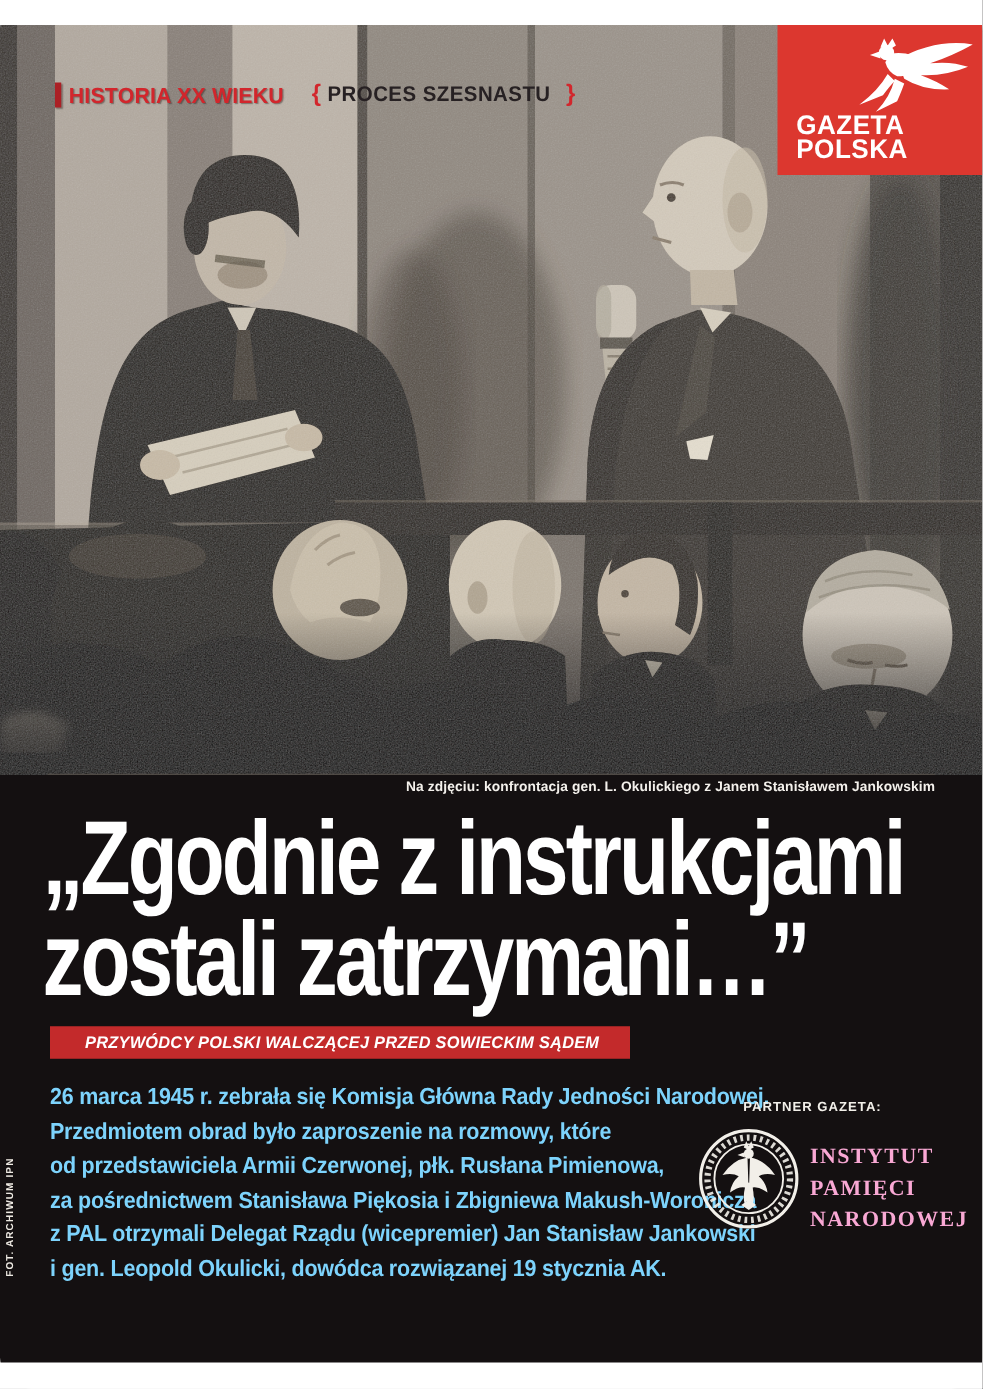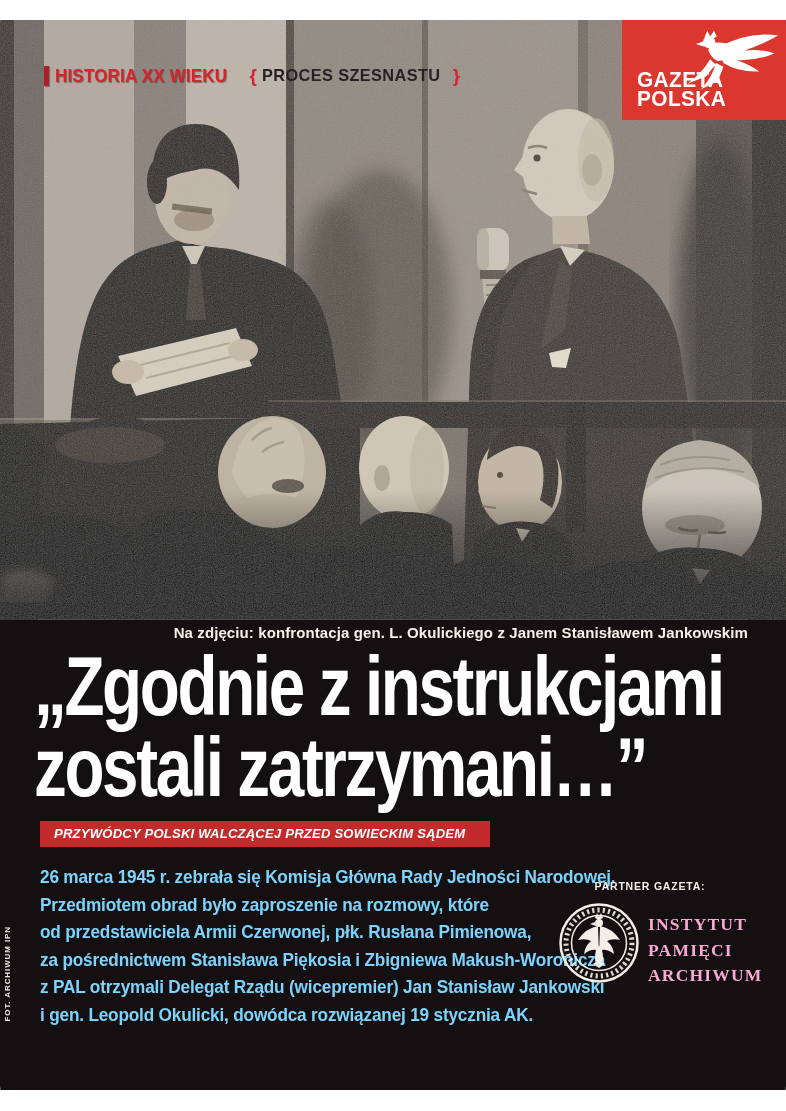--- a/index.html
+++ b/index.html
@@ -25,7 +25,7 @@
   .kicker .sp{width:12px;}
 
   
-  .brand-box{position:absolute;left:622px;top:0;width:164px;height:100px;background:#dc372f;}
+  .brand-box{position:absolute;left:622px;top:0;width:164px;height:120px;background:#dc372f;}
   .brand-box .eagle{position:absolute;right:4px;top:8px;}
   .brand-text{position:absolute;left:15px;bottom:12px;color:#fff;font-weight:800;
     font-size:21.5px;line-height:18.5px;letter-spacing:.4px;transform:scaleX(.97);transform-origin:0 100%;}

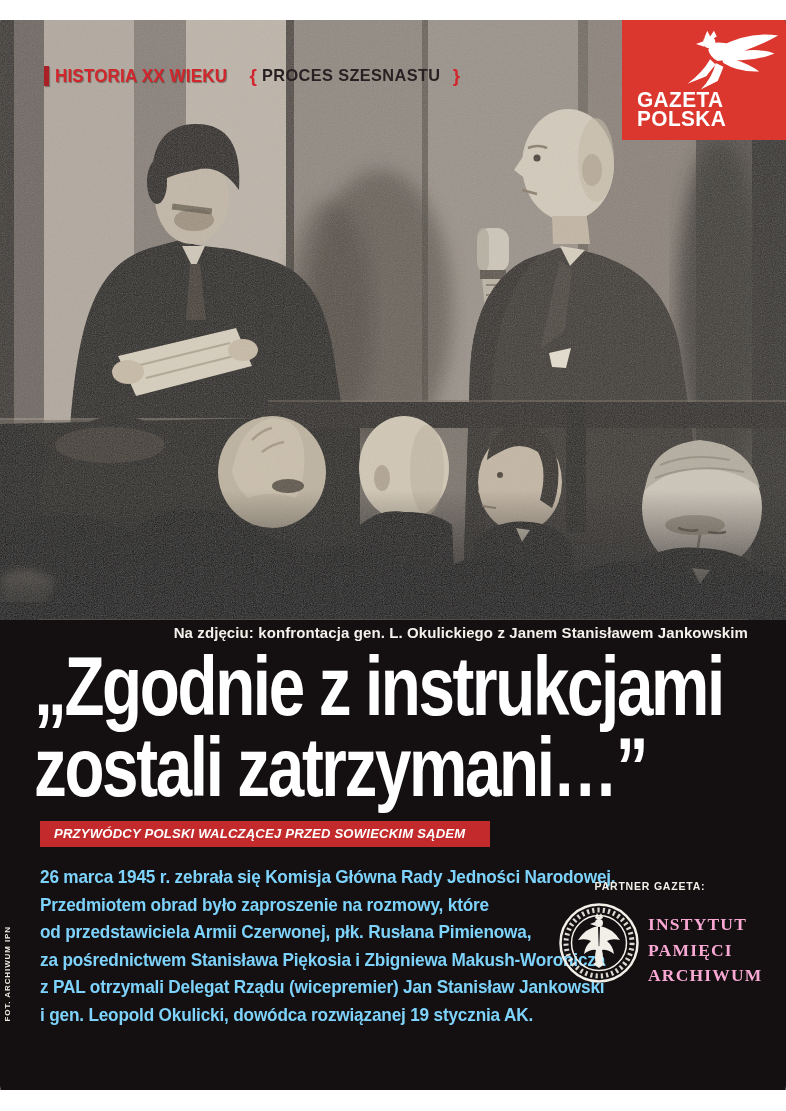--- a/index.html
+++ b/index.html
@@ -36,7 +36,7 @@
 
   
   .sep-line{position:absolute;left:38px;top:599px;width:710px;height:1px;background:#544e48;opacity:.85;}
-  .photo-caption{position:absolute;right:38px;top:604px;color:#f4f1ec;font-size:15px;font-weight:bold;letter-spacing:.1px;}
+  .photo-caption{position:absolute;right:38px;top:604px;color:#f4f1ec;font-size:11px;font-weight:bold;letter-spacing:.1px;}
 
   
   .headline{position:absolute;left:34px;top:626px;color:#ffffff;font-weight:700;}

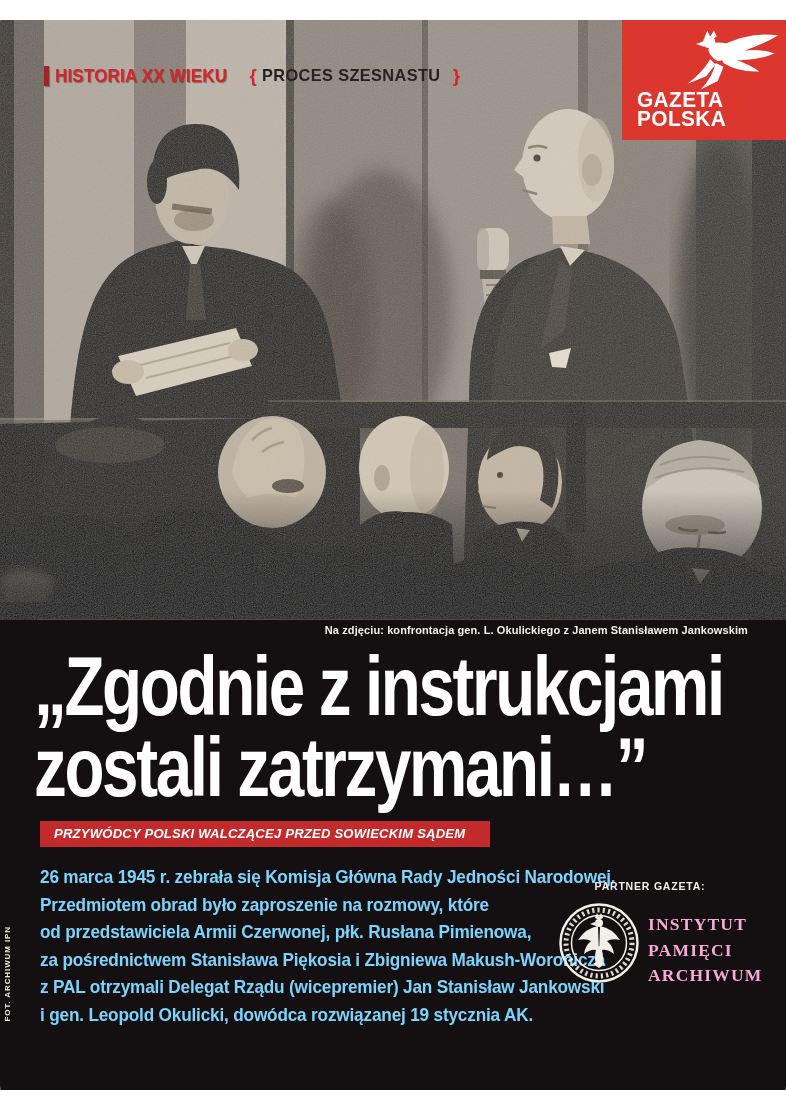--- a/index.html
+++ b/index.html
@@ -46,7 +46,7 @@
   
   .subhead{position:absolute;left:40px;top:801px;background:#c32a2b;color:#fff;
     font-size:13.5px;font-weight:700;font-style:italic;letter-spacing:.2px;
-    padding:5px 12px 6px 14px;white-space:nowrap;}
+    padding:5px 12px 6px 28px;white-space:nowrap;}
   .subhead .in{display:inline-block;transform:scaleX(.97);transform-origin:0 50%;}
 
   

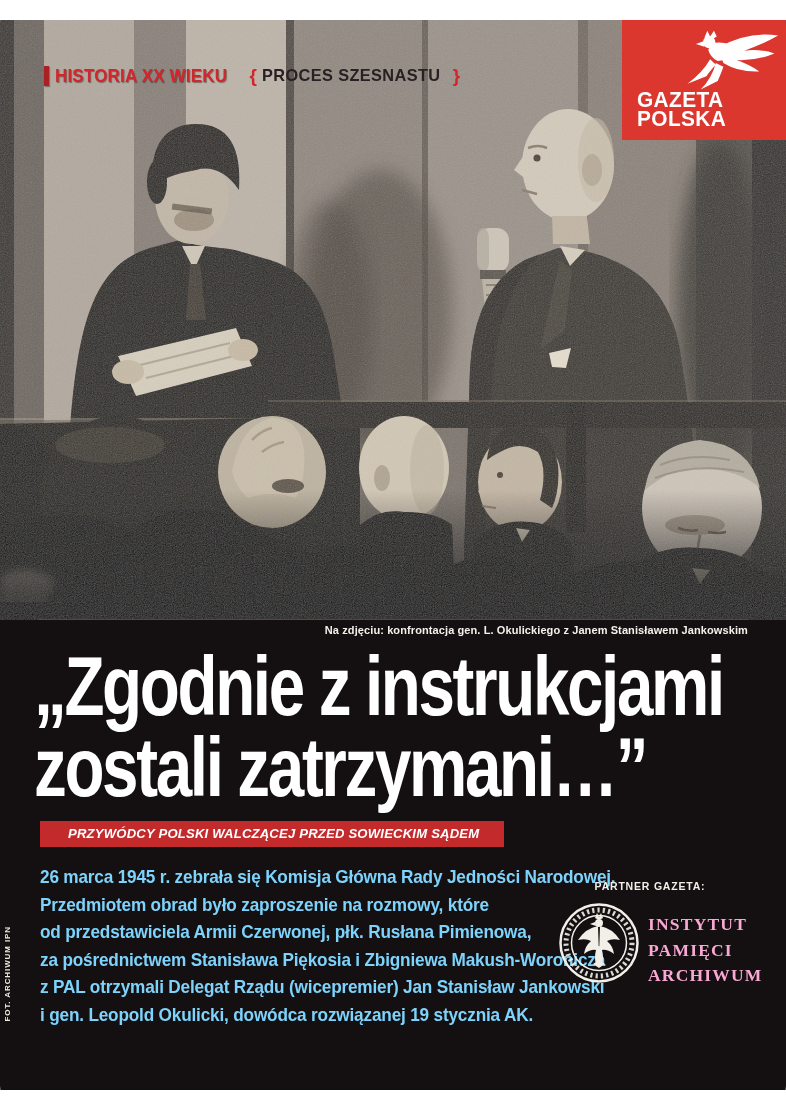--- a/index.html
+++ b/index.html
@@ -274,7 +274,7 @@
     <div class="ipn-name">
       <span>INSTYTUT</span>
       <span>PAMIĘCI</span>
-      <span>ARCHIWUM</span>
+      <span>NARODOWEJ</span>
     </div>
 
   </div>

